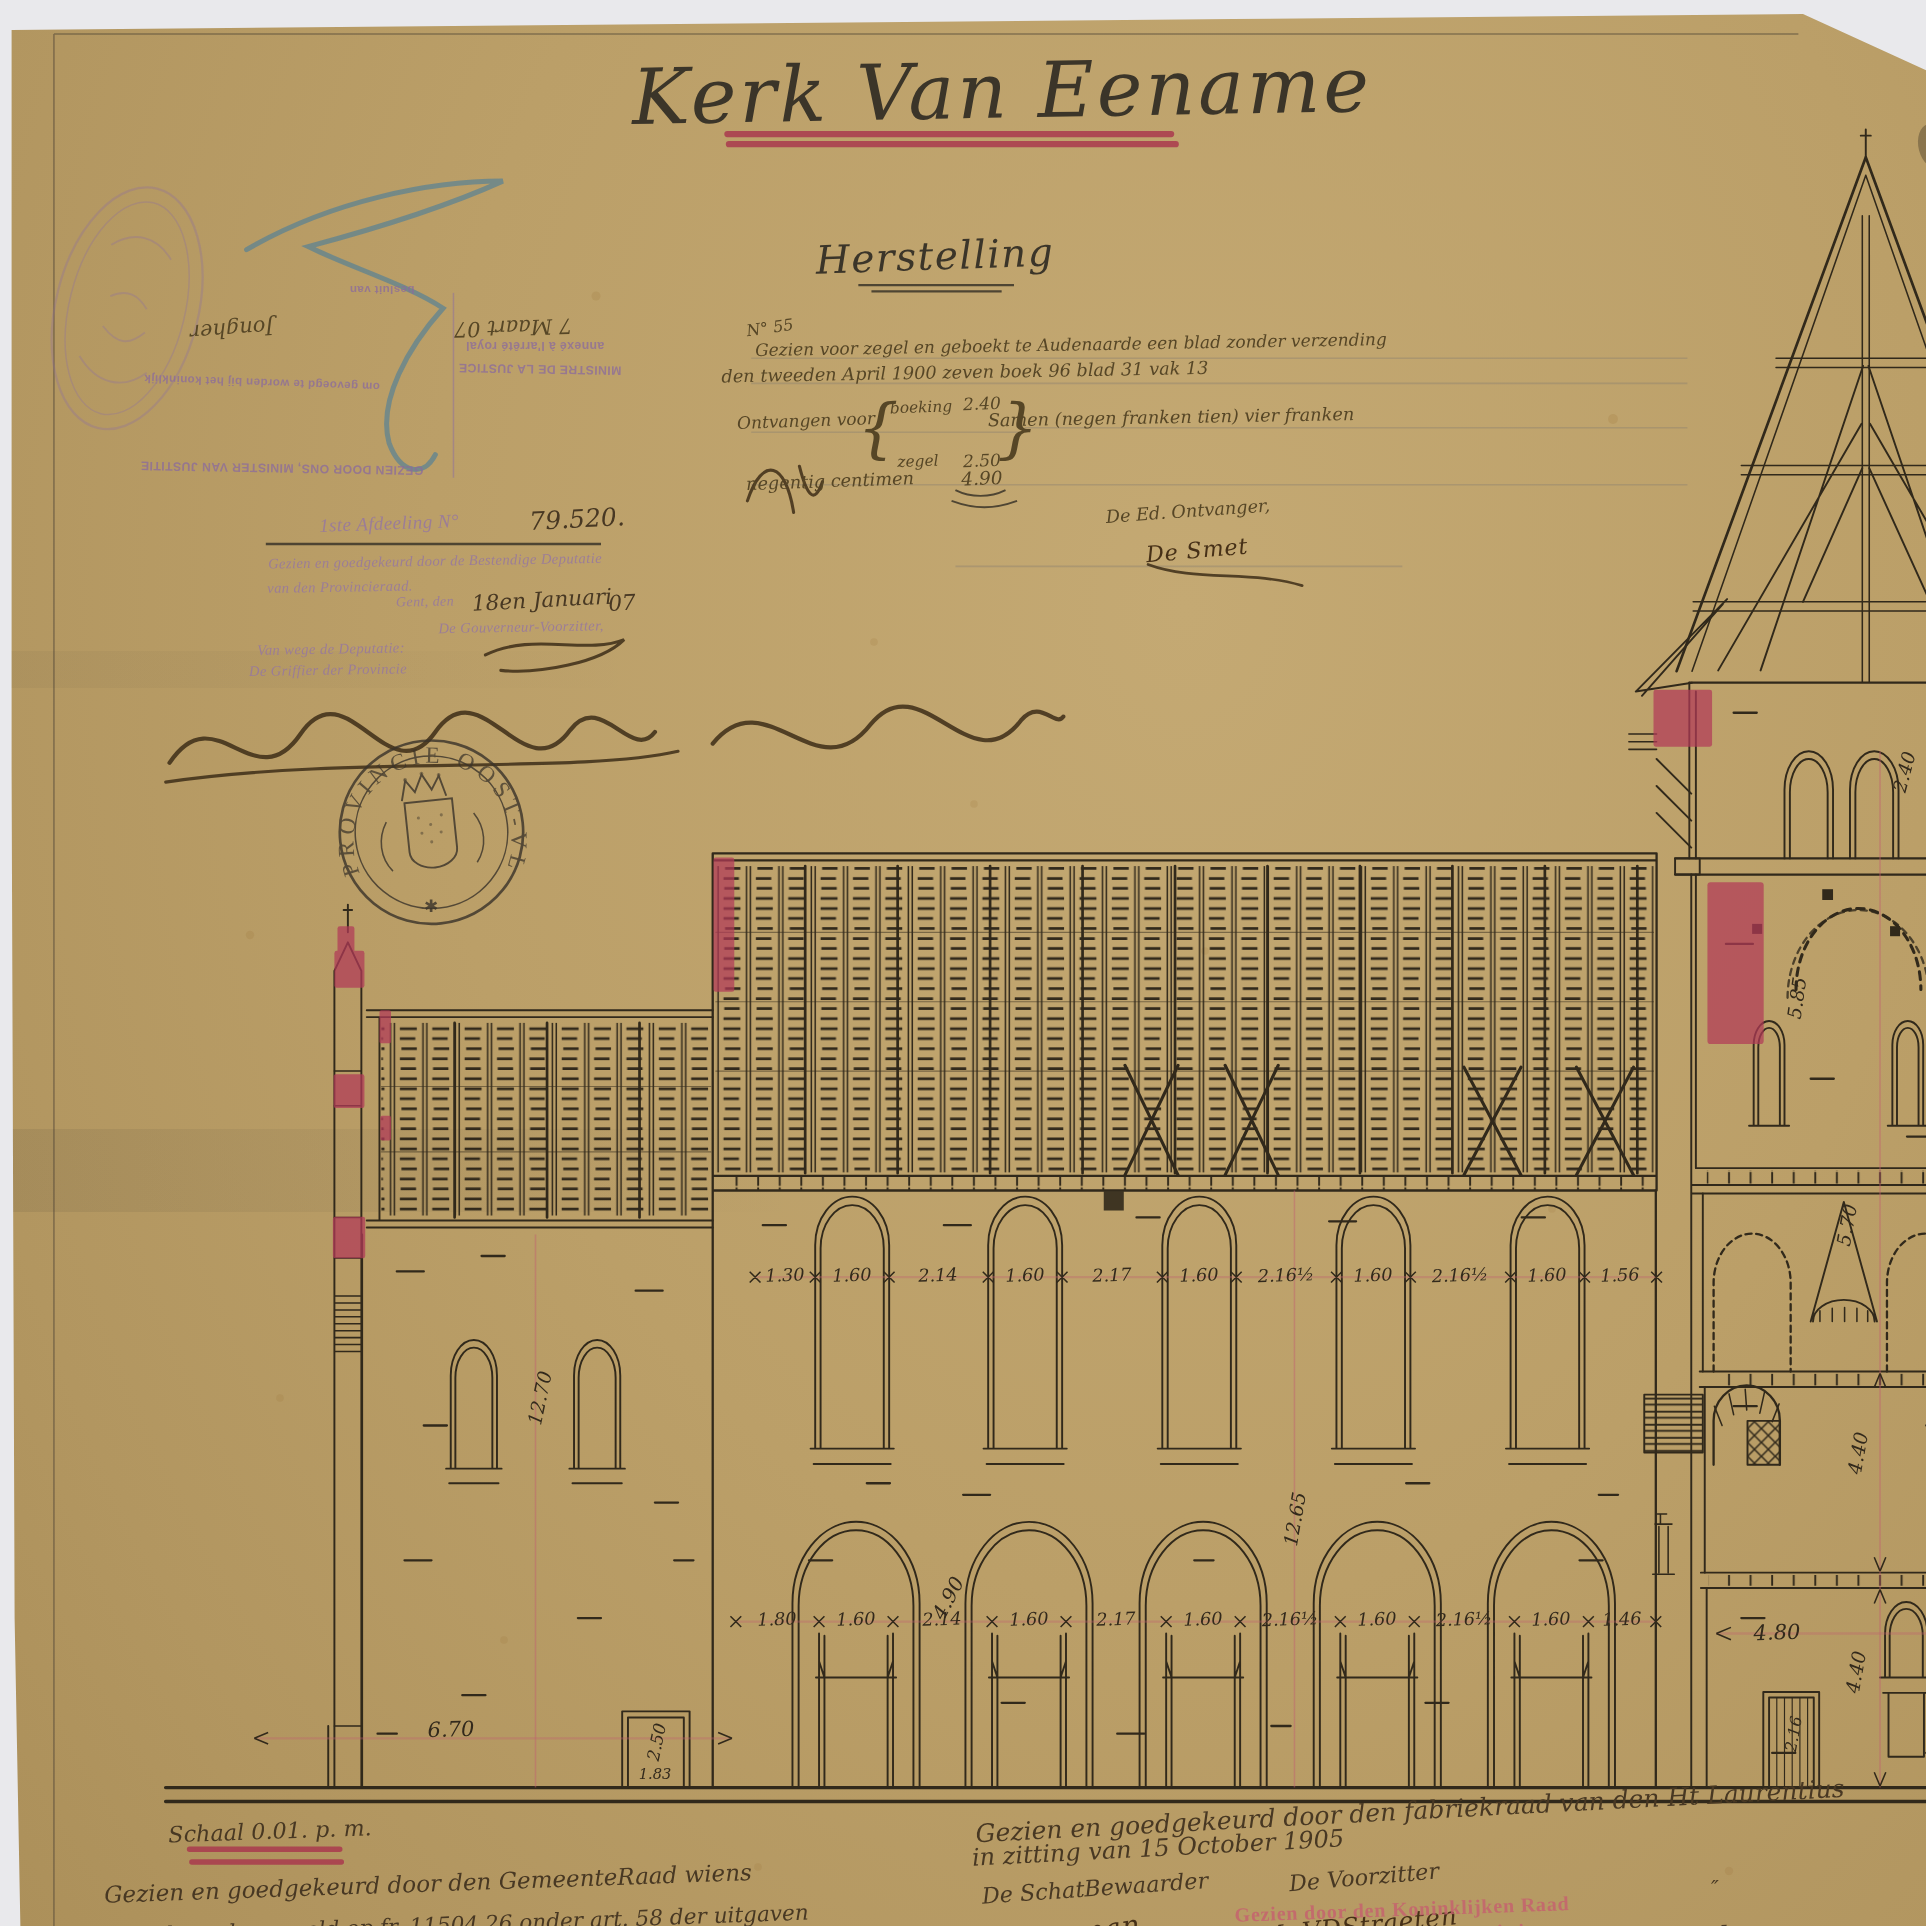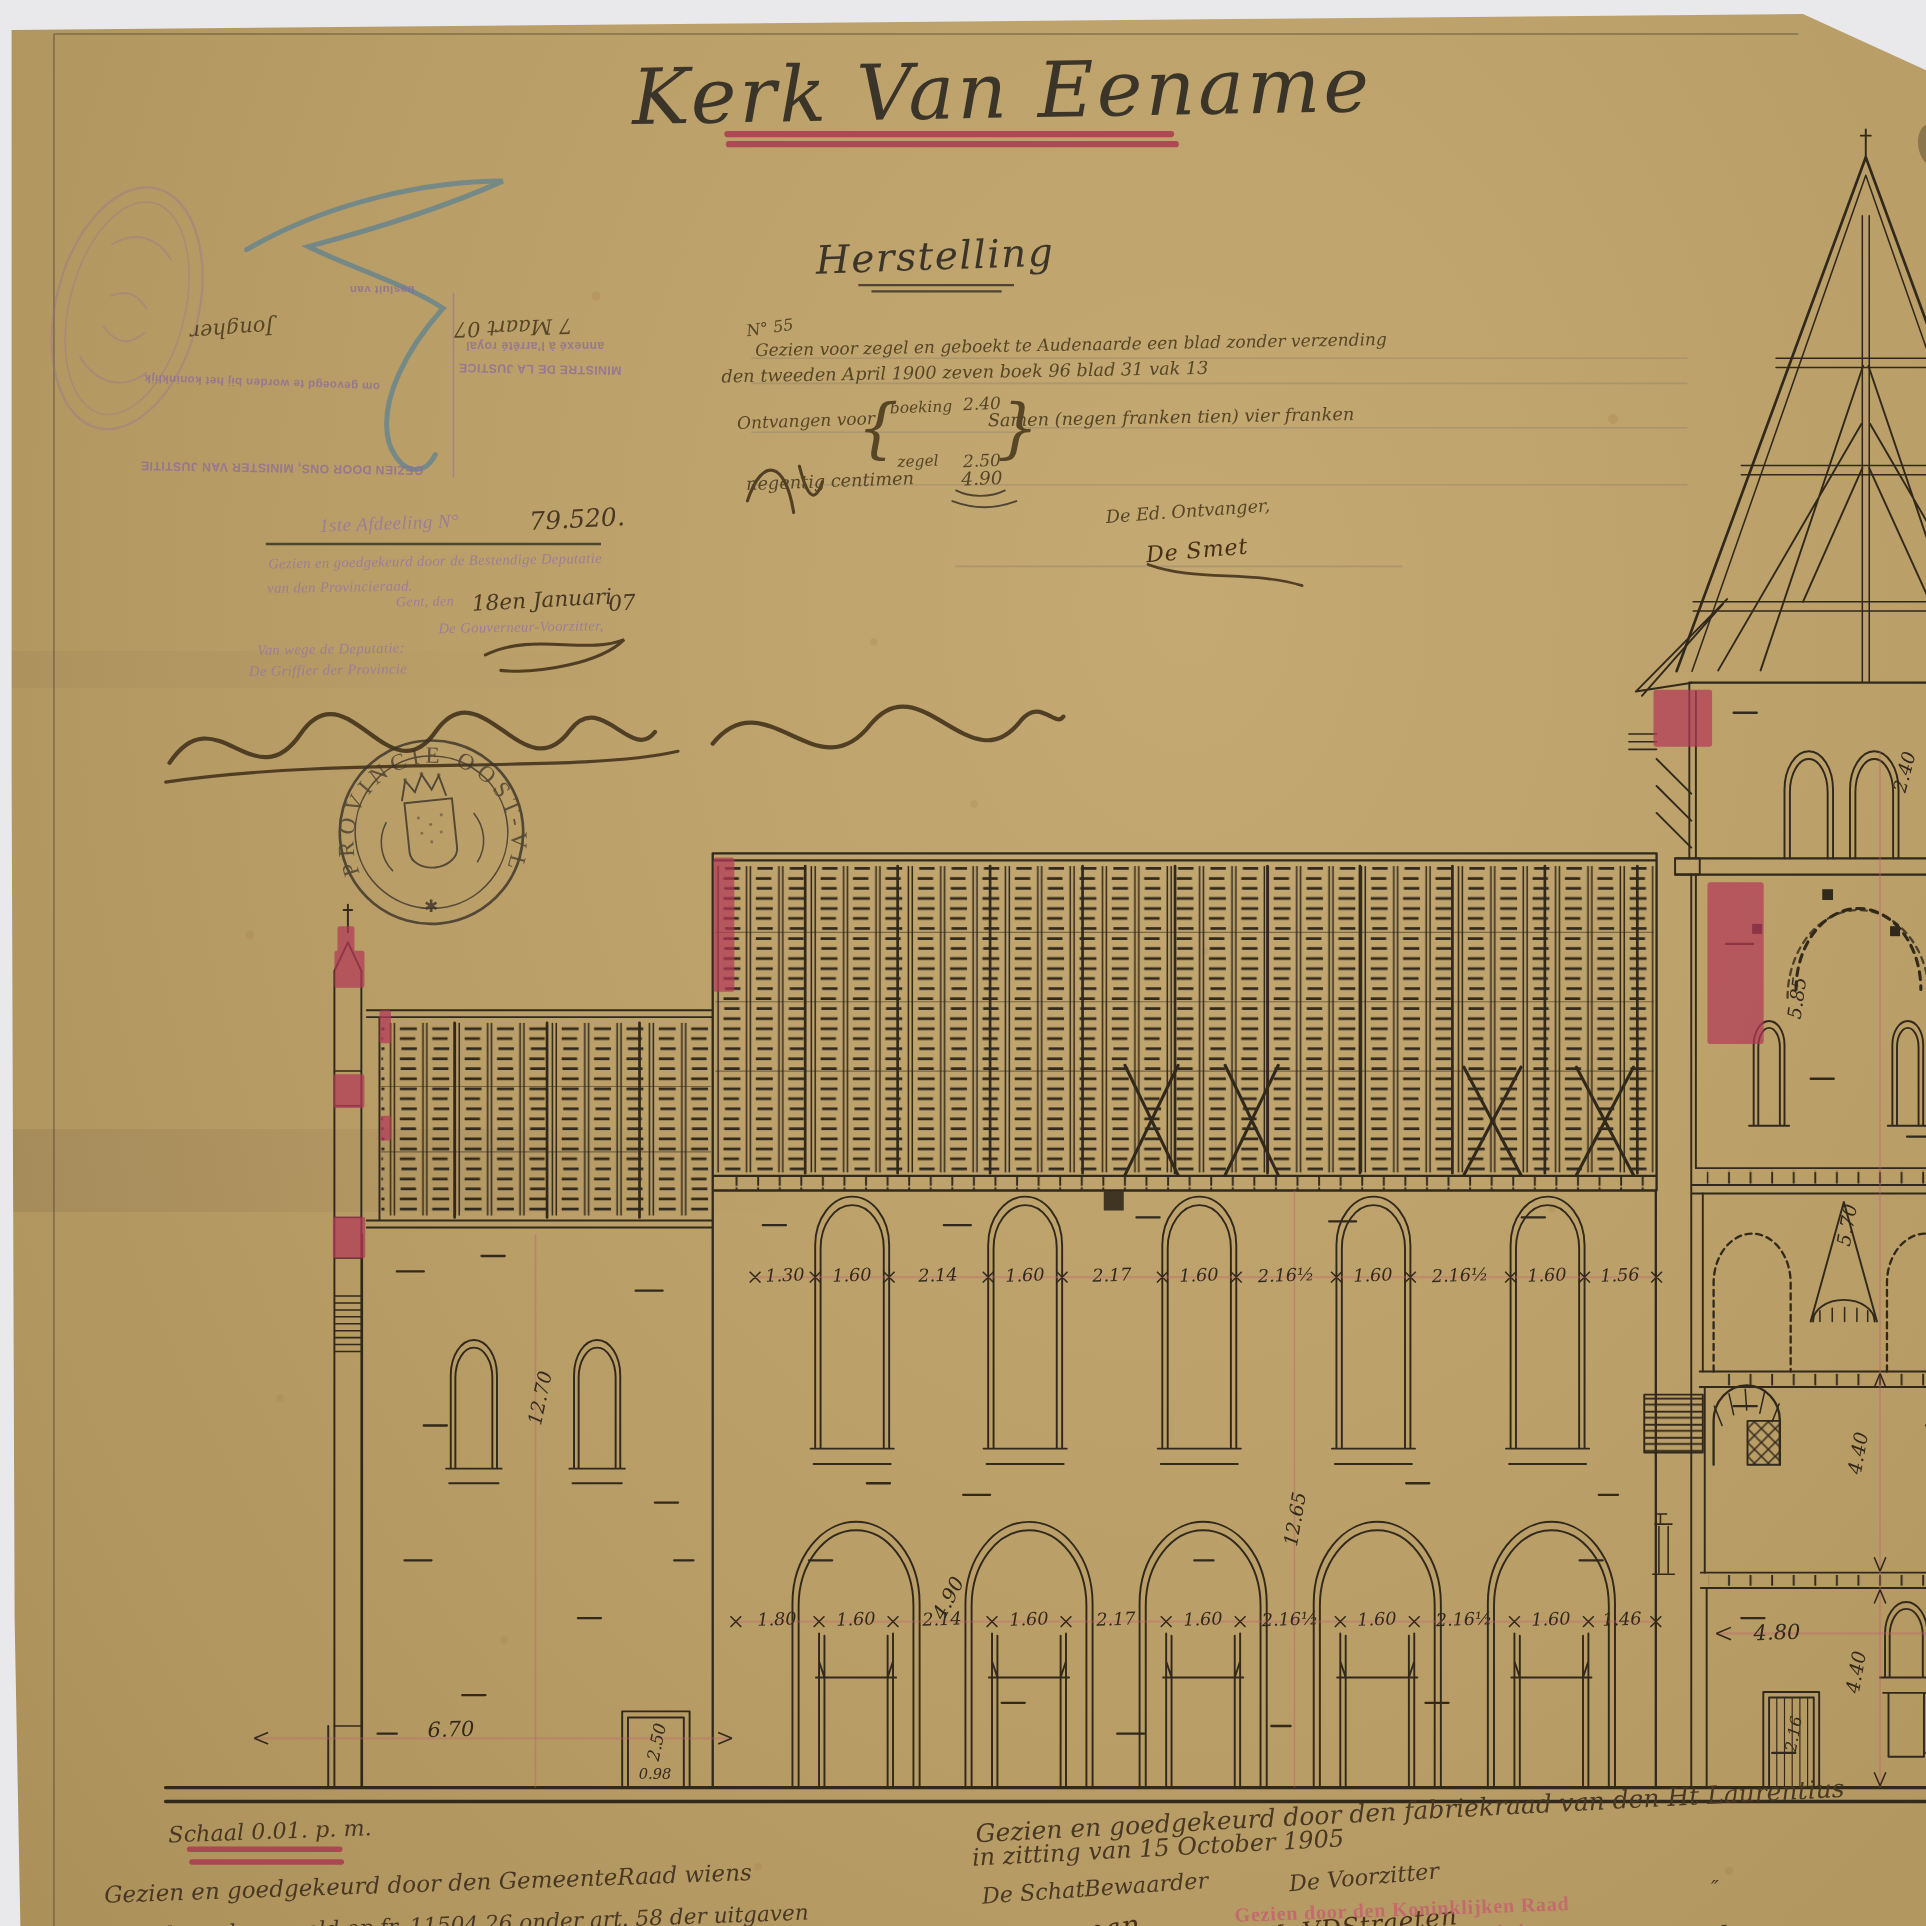--- a/index.html
+++ b/index.html
@@ -352,7 +352,7 @@
         <span class="txt dim" style="left: 540px; top: 1398px; font-size: 19px; transform: translate(-50%, -50%) rotate(-78deg);">12.70</span>
         <span class="txt dim" style="left: 451px; top: 1730px; font-size: 21px; transform: translate(-50%, -50%) rotate(-2deg);">6.70</span>
         <span class="txt dim" style="left: 657px; top: 1742px; font-size: 17px; transform: translate(-50%, -50%) rotate(-78deg);">2.50</span>
-        <span class="txt dim" style="left: 655px; top: 1774px; font-size: 14.6px; transform: translate(-50%, -50%) rotate(0deg);">0.98</span>
+        <span class="txt dim" style="left: 655px; top: 1774px; font-size: 14.6px; transform: translate(-50%, -50%) rotate(0deg);">1.83</span>
         <span class="txt dim" style="left: 1295px; top: 1519px; font-size: 19px; transform: translate(-50%, -50%) rotate(-80deg);">12.65</span>
         <span class="txt dim" style="left: 948px; top: 1598px; font-size: 20px; transform: translate(-50%, -50%) rotate(-62deg);">4.90</span>
         <span class="txt dim" style="left: 1905px; top: 772px; font-size: 18.5px; transform: translate(-50%, -50%) rotate(-75deg);">2.40</span>

